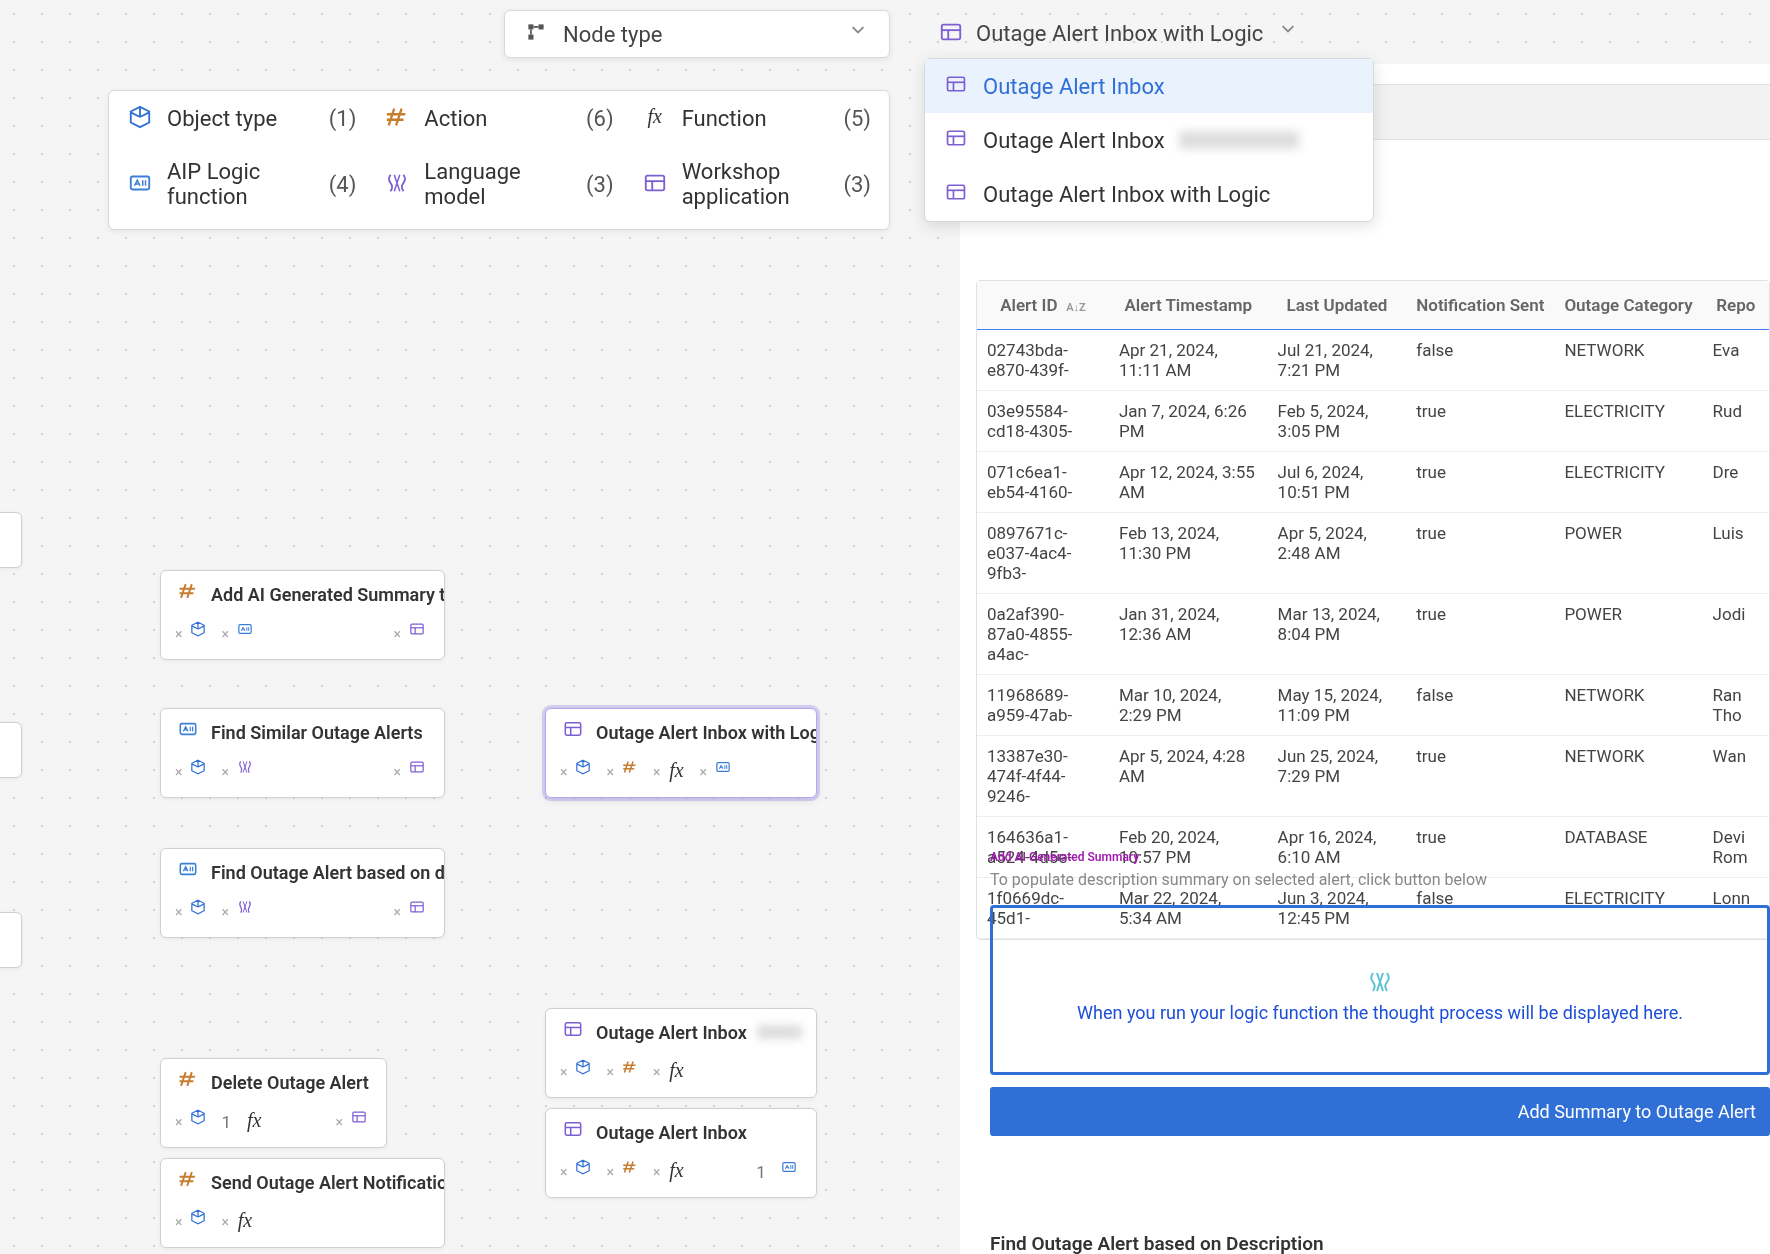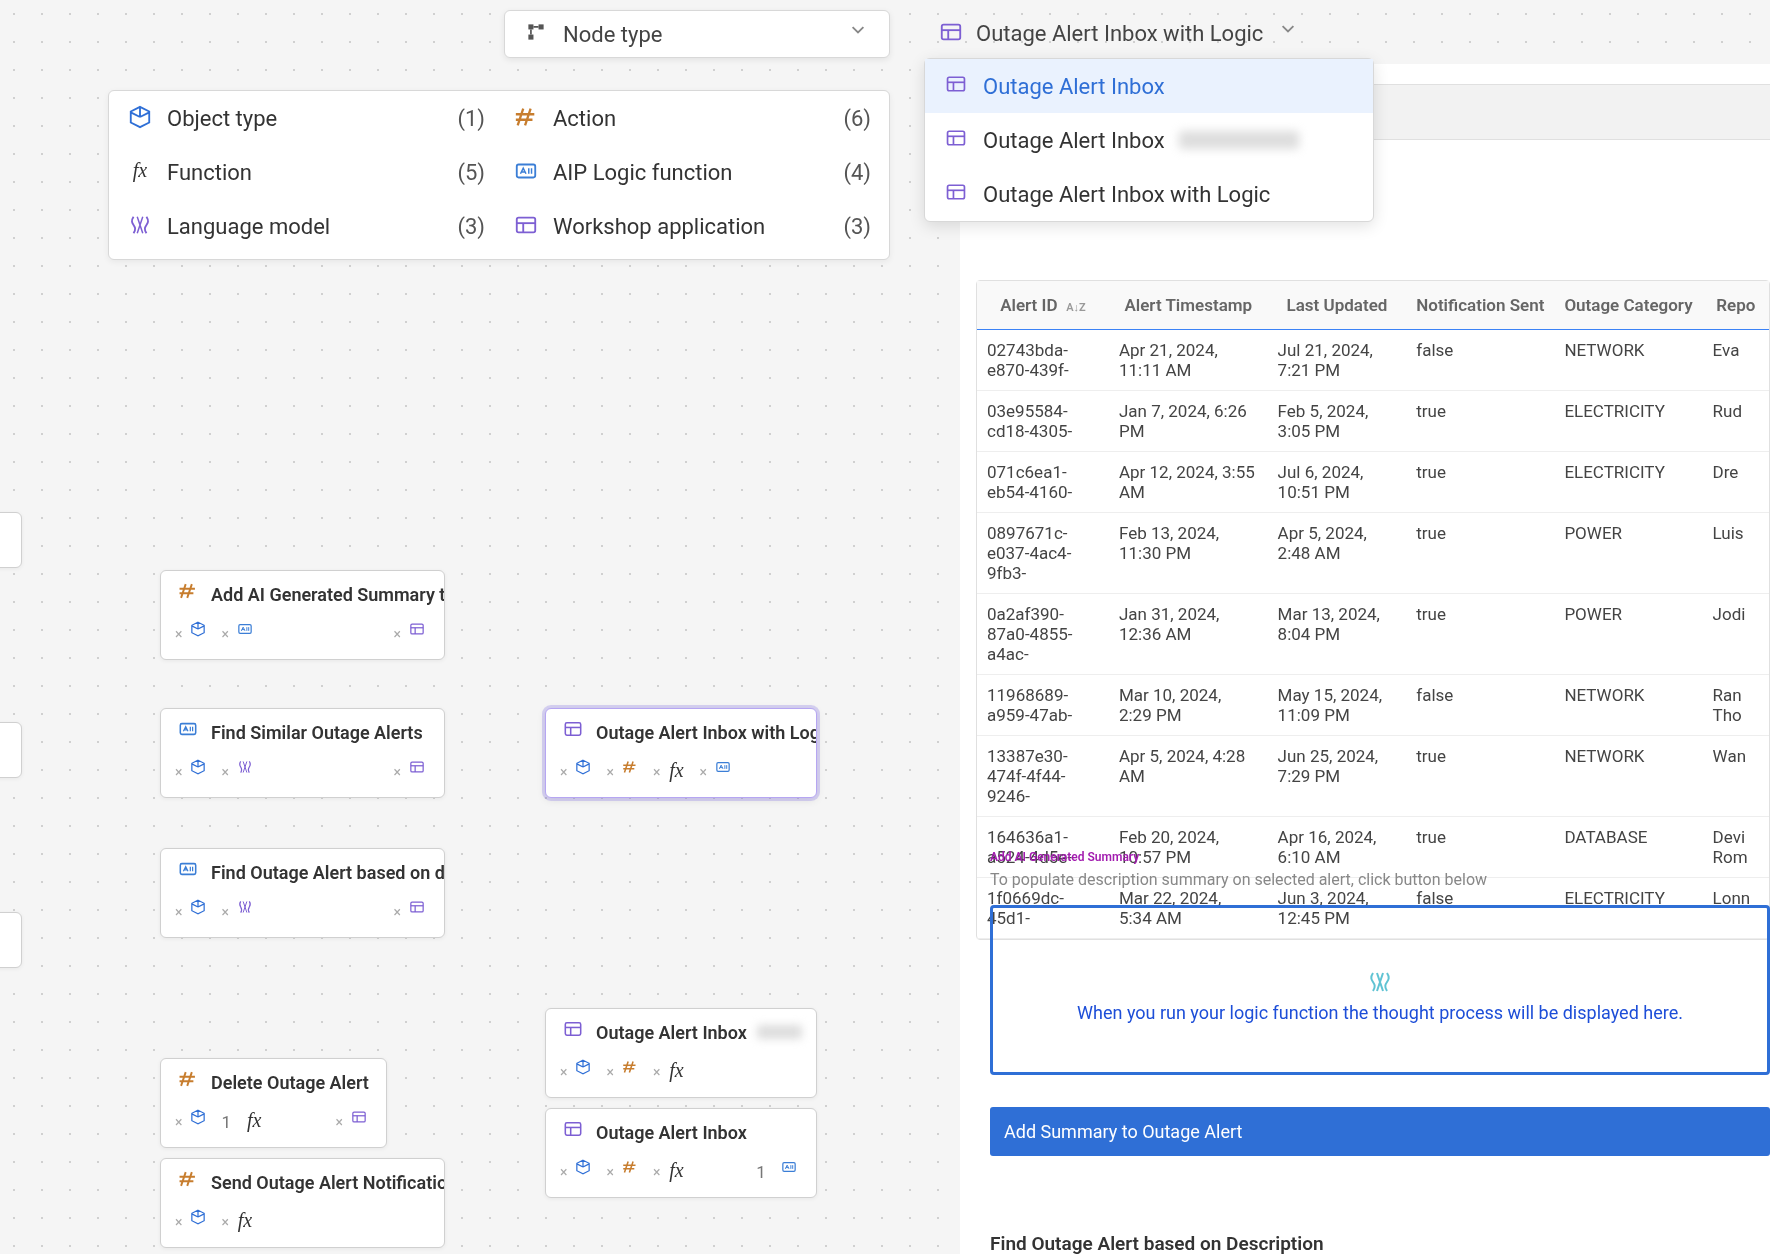--- a/index.html
+++ b/index.html
@@ -11,7 +11,7 @@
 
 .node-type-panel { position: absolute; top: 10px; left: 108px; width: 782px; background: #fff; border: 1px solid #d8d8d8; border-radius: 6px; box-shadow: 0 2px 6px rgba(0,0,0,.06); }
 .nt-header { display: flex; align-items: center; padding: 10px 18px; border-bottom: 1px solid #e6e6e6; color: #444; font-size: 22px; }
-.nt-body { display: grid; grid-template-columns: 1fr 1fr; padding: 14px 18px 20px; column-gap: 10px; row-gap: 22px; gap: 28px; }
+.nt-body { display: grid; grid-template-columns: 1fr 1fr 1fr; padding: 14px 18px 20px; column-gap: 10px; row-gap: 22px; gap: 28px; }
 .nt-row { display: flex; align-items: center; justify-content: space-between; font-size: 22px; color: #333; }
 .nt-label { display: flex; align-items: center; gap: 14px; }
 .nt-count { color: #555; }

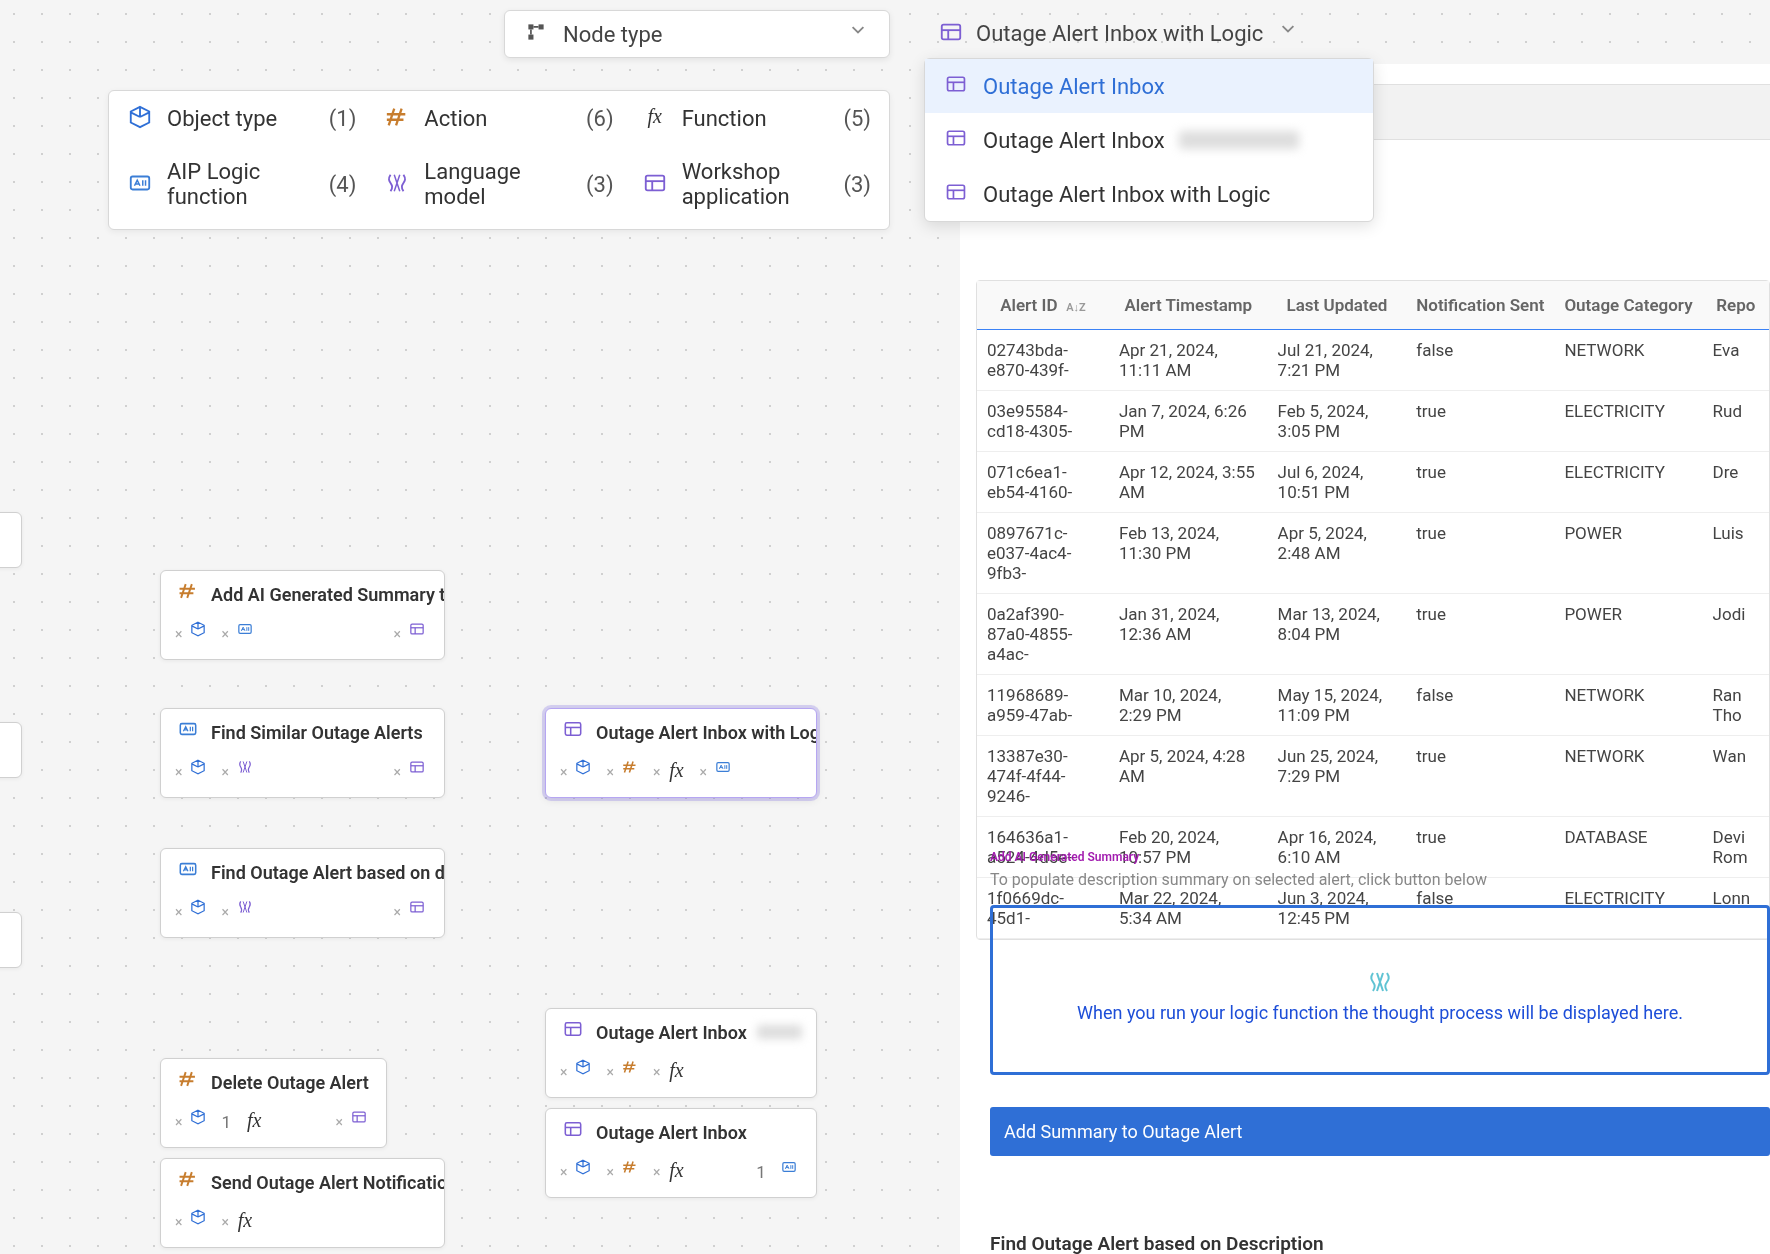--- a/index.html
+++ b/index.html
@@ -43,7 +43,7 @@
 .summary-sub { font-size: 16px; color: #888; margin-bottom: 16px; }
 .summary-box { border: 3px solid #2f6fd6; border-radius: 4px; min-height: 170px; display: flex; flex-direction: column; align-items: center; justify-content: center; padding: 30px; gap: 18px; }
 .summary-box-text { color: #1d4ed8; font-size: 18px; text-align: right; }
-.summary-btn { margin-top: 32px; background: #2f6fd6; color: #fff; text-align: left; padding: 14px; font-size: 18px; border-radius: 3px; width: 100%; }
+.summary-btn { margin-top: 12px; background: #2f6fd6; color: #fff; text-align: right; padding: 14px; font-size: 18px; border-radius: 3px; width: 100%; }
 
 .find-title { position: absolute; top: 1232px; left: 990px; font-size: 19px; font-weight: 600; color: #333; }
 

